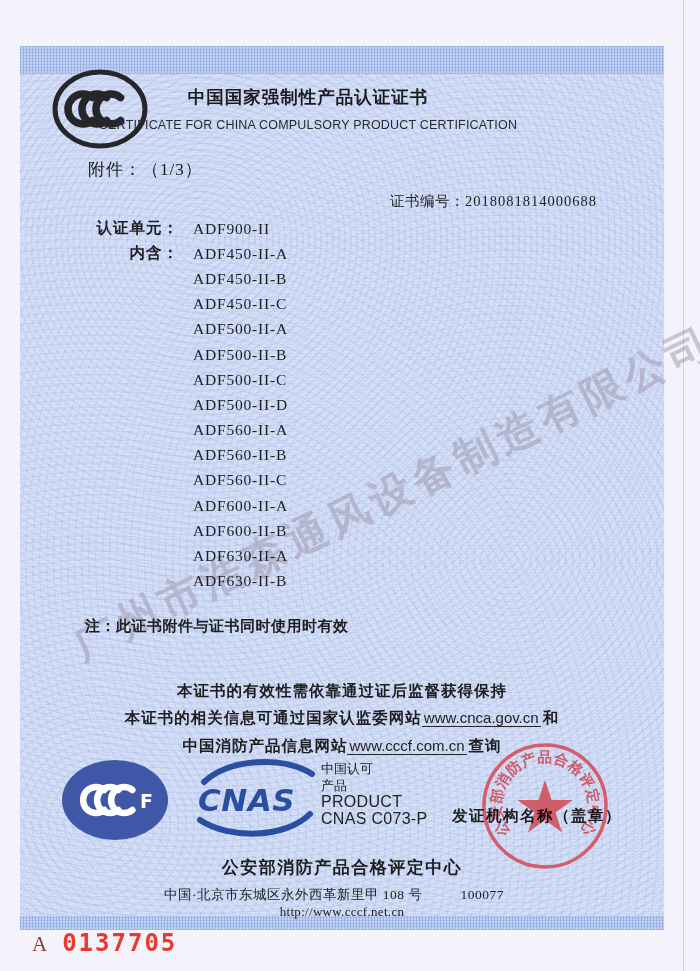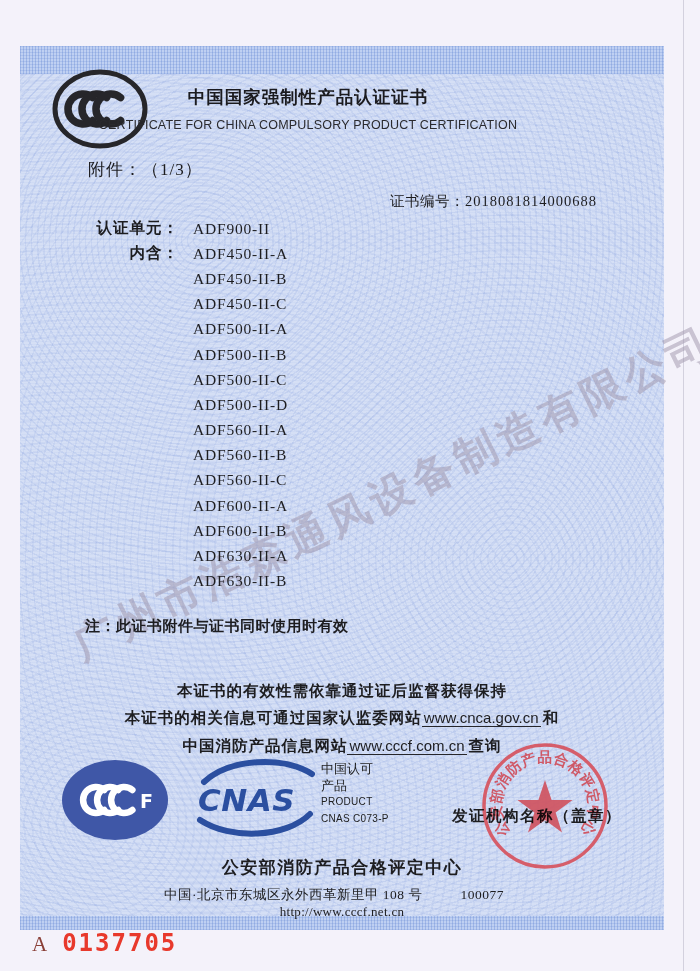--- a/index.html
+++ b/index.html
@@ -66,7 +66,7 @@
 
   .accred { position:absolute; left:321px; top:761px; line-height:16.6px; color:#222; }
   .accred .cn { font-family:"DejaVu Sans", sans-serif; font-size:13px; }
-  .accred .en { font-family:"Liberation Sans", sans-serif; font-size:10px; letter-spacing:.3px; }
+  .accred .en { font-family:"Liberation Sans", sans-serif; font-size:16px; letter-spacing:.3px; }
 
   .issuer { position:absolute; left:452px; top:806px; font-size:15.5px; font-weight:700; letter-spacing:1.5px; z-index:4; }
 

